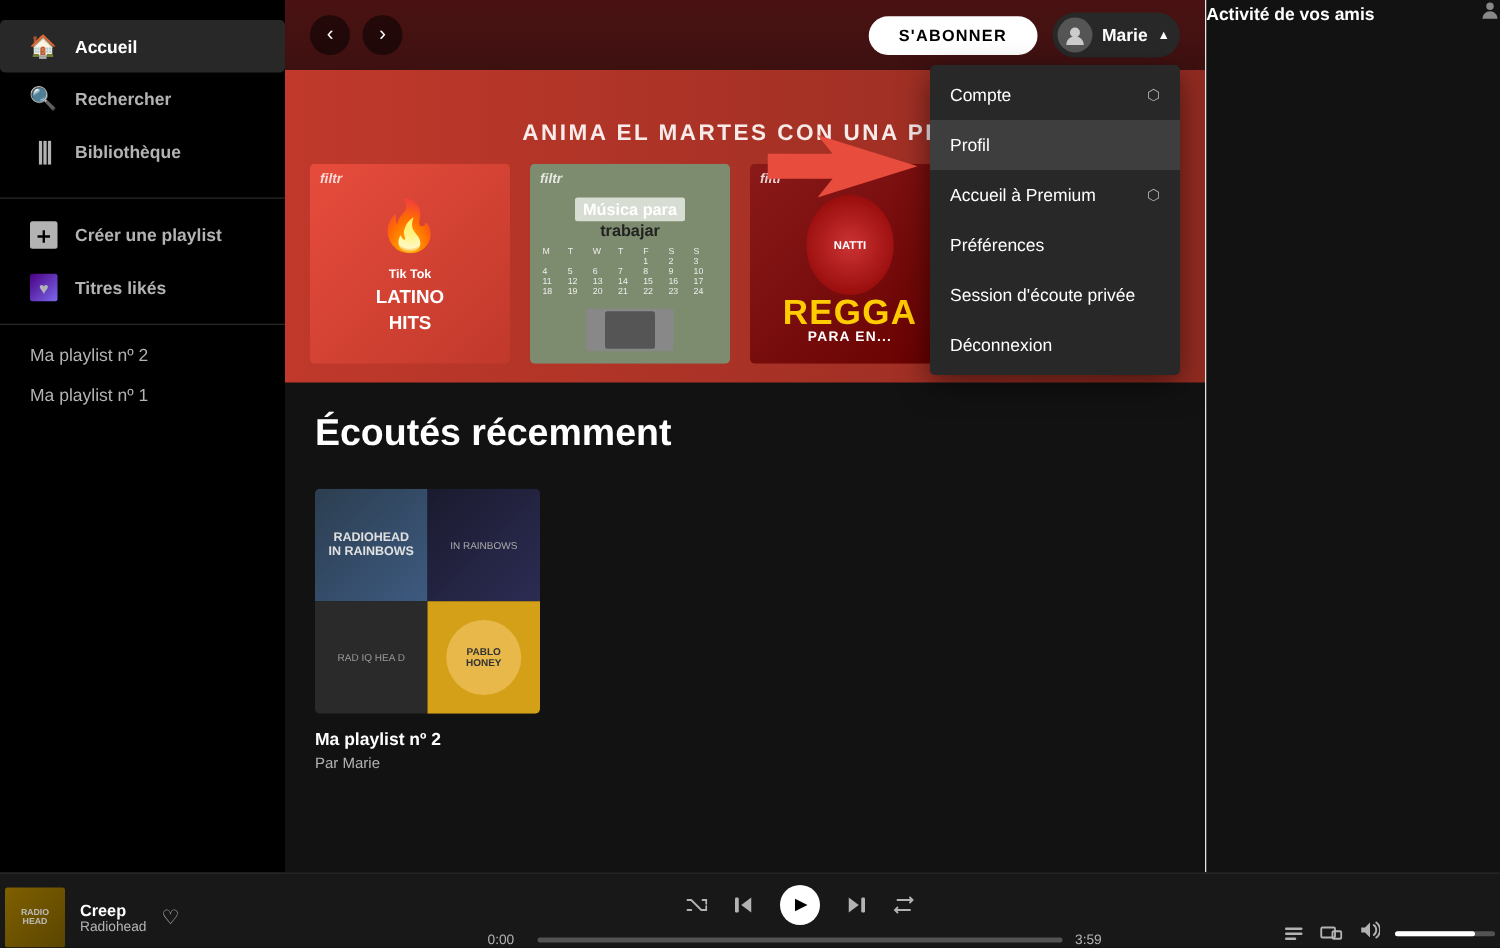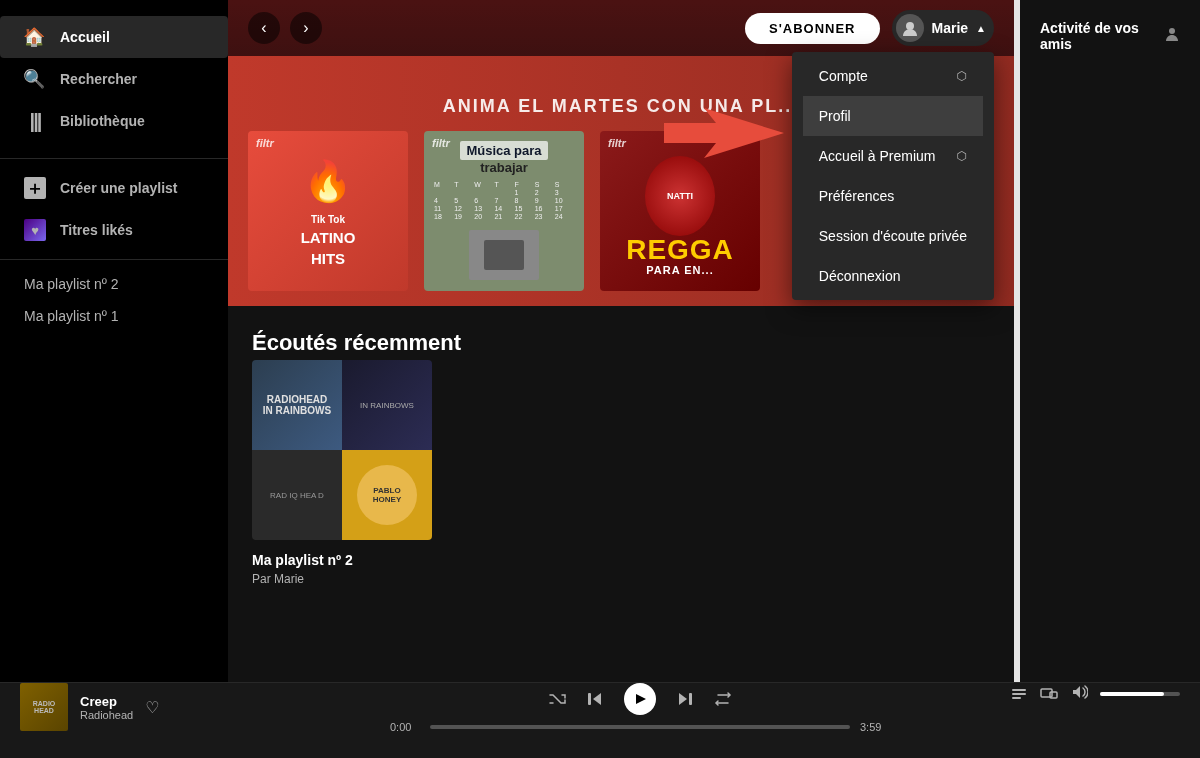--- a/index.html
+++ b/index.html
@@ -269,10 +269,10 @@
 
     
     .right-panel {
-      width: 186px;
+      width: 236px;
       background: #121212;
-      border-left: 6px solid #e5e5e5;
-      padding: 20px;
+      border-left: 1px solid #e5e5e5;
+      padding: 0;
       flex-shrink: 0;
     }
     .panel-header {

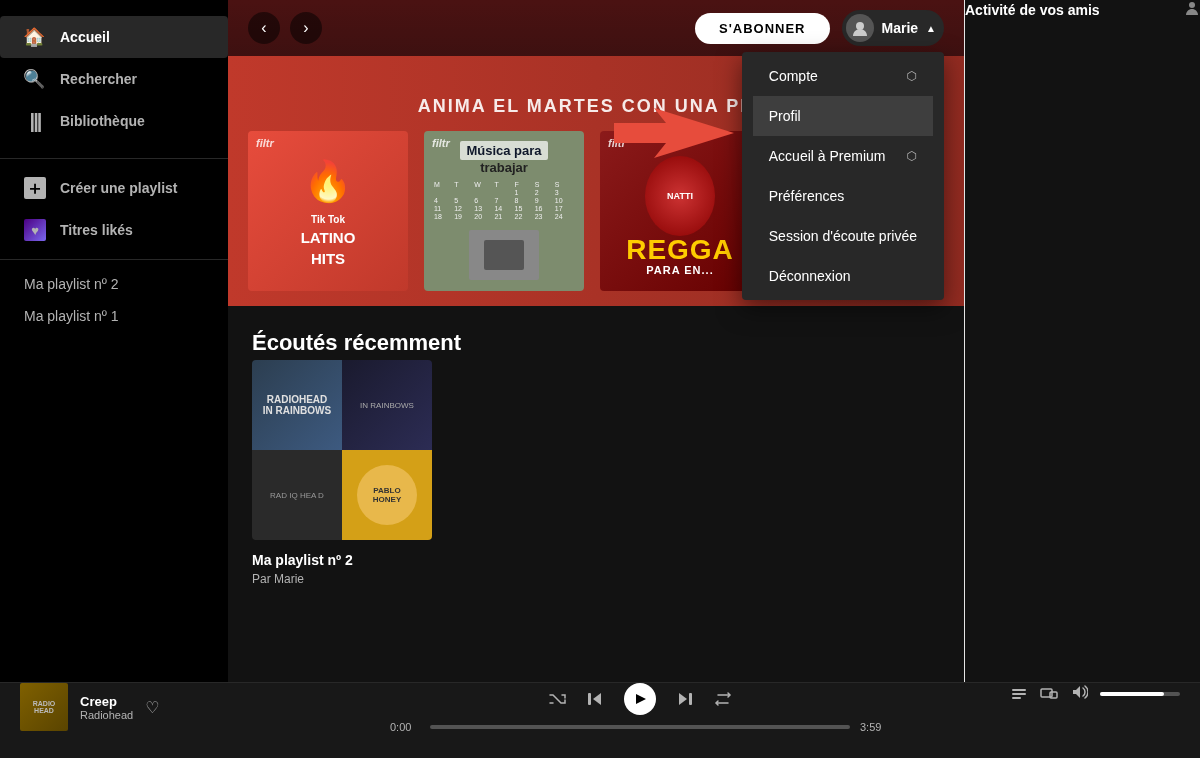--- a/index.html
+++ b/index.html
@@ -157,7 +157,7 @@
       min-width: 200px;
       z-index: 100;
       box-shadow: 0 8px 24px rgba(0,0,0,0.5);
-      padding: 4px 11px;
+      padding: 4px 0;
     }
     .dropdown-item {
       display: flex;

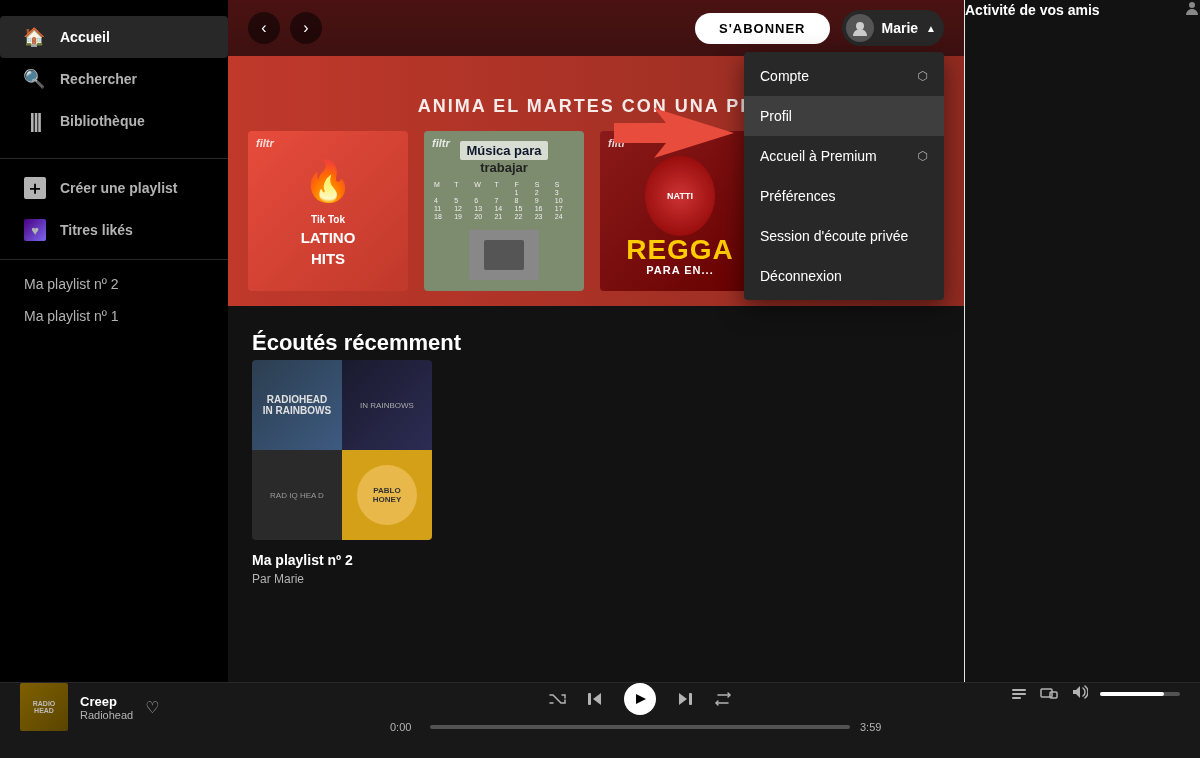--- a/index.html
+++ b/index.html
@@ -526,7 +526,7 @@
       <div class="album-card">
         <div style="width:100%;height:100%;background:#7d8c6e;display:flex;flex-direction:column;align-items:center;justify-content:flex-start;padding:10px;">
           <div style="color:#fff;font-size:10px;font-weight:700;text-align:center;margin-bottom:6px;">
-            <div style="font-size:13px;font-weight:700;color:#0f172a;background:rgba(255,255,255,0.7);padding:2px 6px;border-radius:2px;">Música para</div>
+            <div style="font-size:13px;font-weight:700;color:#ffffff;background:rgba(255,255,255,0.7);padding:2px 6px;border-radius:2px;margin-top:17px;">Música para</div>
             <div style="font-size:13px;color:#222;font-weight:700;">trabajar</div>
           </div>
           <div style="display:grid;grid-template-columns:repeat(7,1fr);gap:1px;font-size:7px;color:#eee;width:100%;">

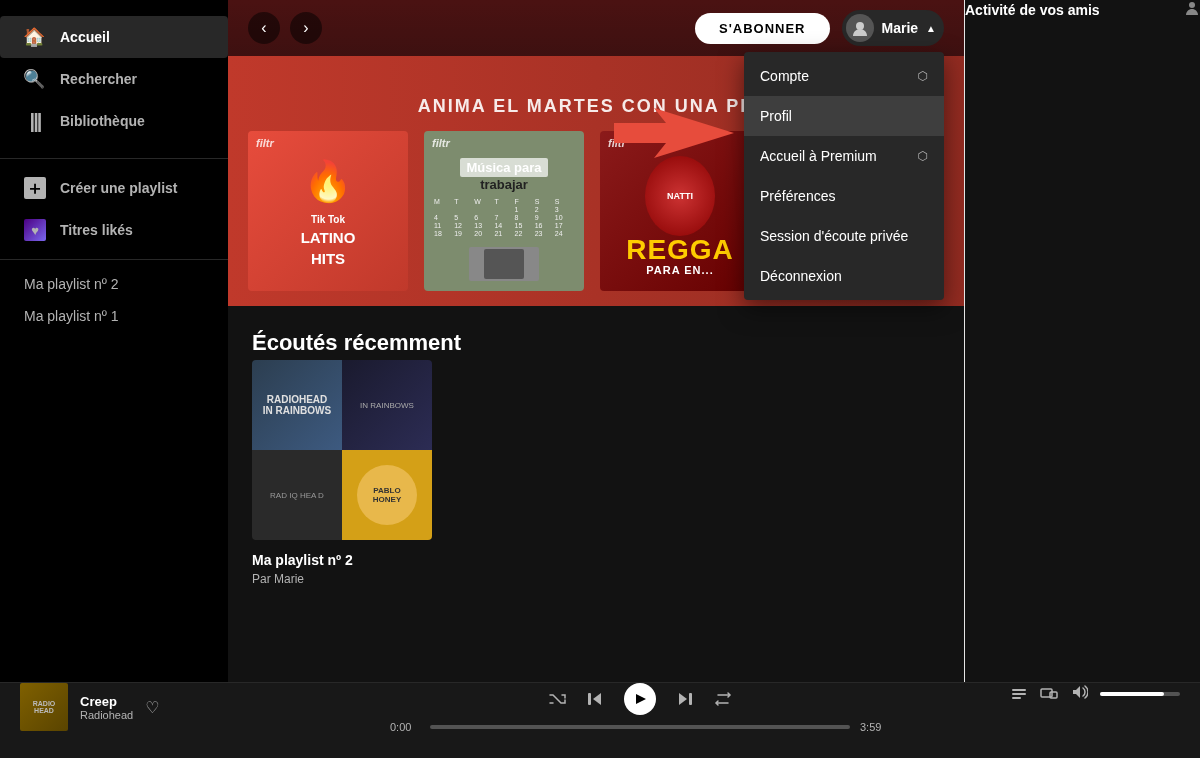--- a/index.html
+++ b/index.html
@@ -228,10 +228,10 @@
       padding: 24px 24px;
     }
     .section-title {
-      font-size: 22px;
-      font-weight: 700;
-      color: #fff;
-      margin-bottom: 4px;
+      font-size: 30px;
+      font-weight: 700;
+      color: #fff;
+      margin-bottom: 27px;
     }
     .playlist-card {
       width: 180px;

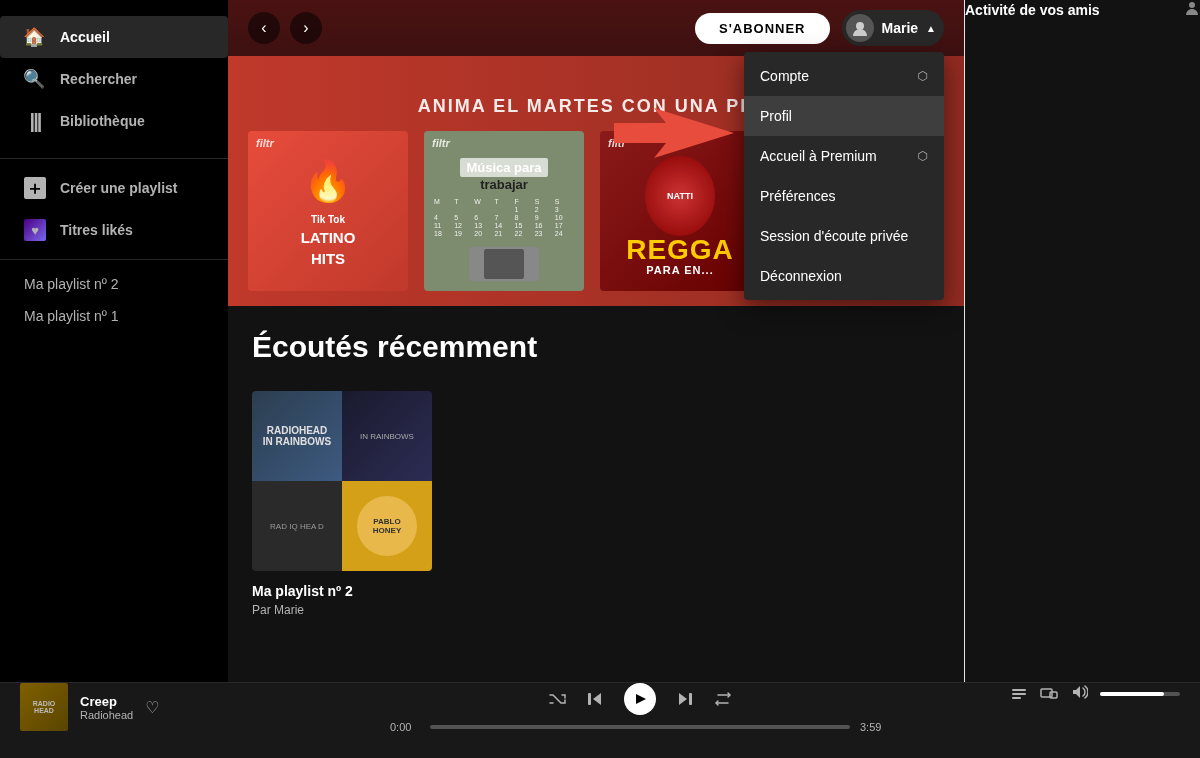--- a/index.html
+++ b/index.html
@@ -289,12 +289,12 @@
 
     
     .bottom-bar {
-      height: 76px;
+      height: 60px;
       background: #181818;
       border-top: 1px solid #282828;
       display: flex;
-      align-items: flex-start;
-      padding: 0 20px;
+      align-items: flex-end;
+      padding: 0 4px;
       gap: 16px;
       flex-shrink: 0;
     }

